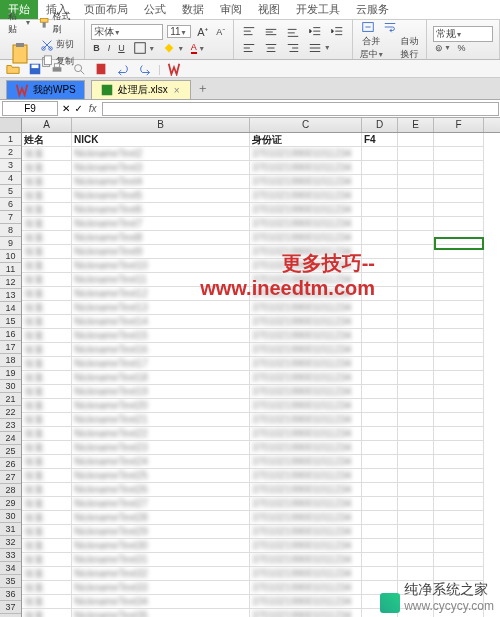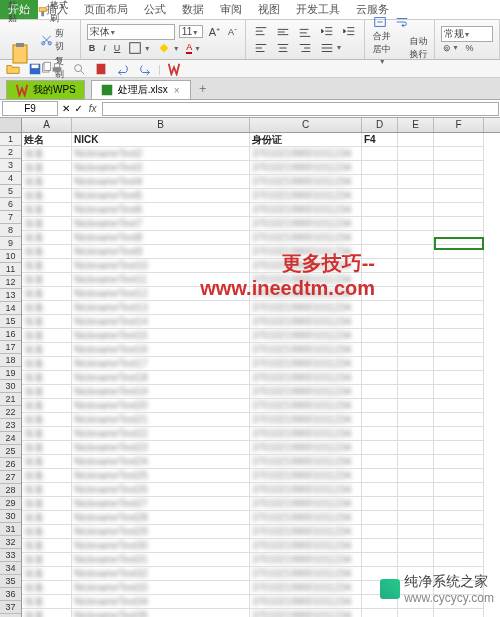--- a/index.html
+++ b/index.html
@@ -100,7 +100,7 @@
   </div>
   <div class="rgroup">
     <div class="rrow">
-      <span class="sel dd" style="width:88px">宋体</span>
+      <span class="sel dd" style="width:72px">宋体</span>
       <span class="sel dd" style="width:24px">11</span>
       <span class="rbtn">
           <span style="font-size:11px">A⁺</span>

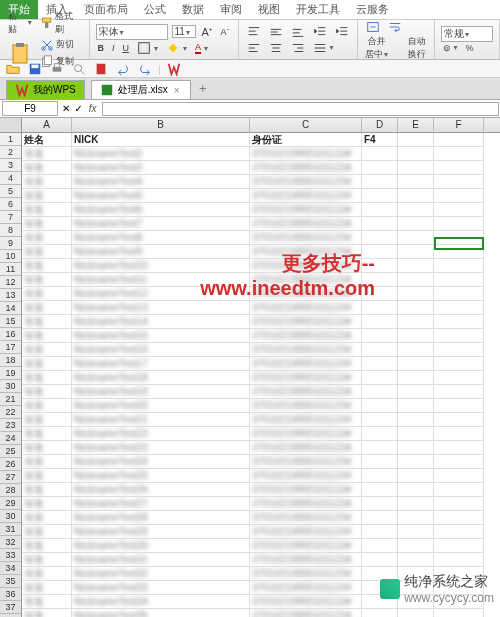--- a/index.html
+++ b/index.html
@@ -200,7 +200,7 @@
   </div>
   <div class="rgroup">
     <div class="rrow">
-        <span class="sel dd" style="width:52px">常规</span>
+        <span class="sel dd" style="width:60px">常规</span>
       </div>
     <div class="rrow">
       <span class="rbtn dd">

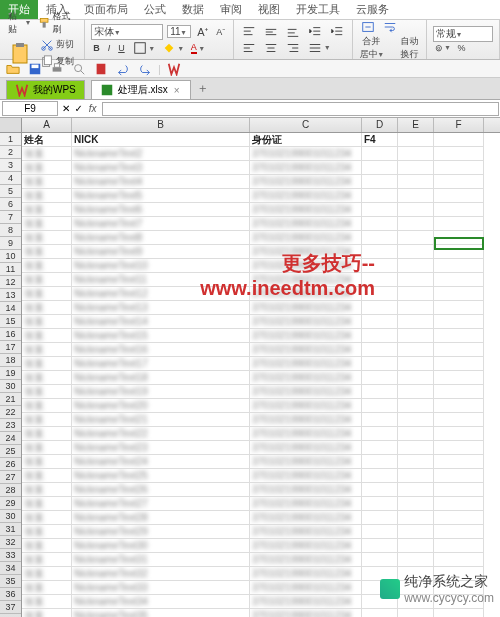--- a/index.html
+++ b/index.html
@@ -18,7 +18,7 @@
 .tabsrow { display: flex; align-items: center; background: #e0e0e0; height: 22px; border-bottom: 1px solid #aaa; }
 .doctab { display: flex; align-items: center; gap: 4px; padding: 2px 8px; background: #fff; border: 1px solid #aaa; border-bottom: none; font-size: 10px; margin-left: 6px; position: relative; top: 1px; }
 .doctab.active { background: #ffffff; }
-.doctab.inactive { background: #84cc16; }
+.doctab.inactive { background: #3b82f6; }
 .tabclose { color: #888; cursor: pointer; padding: 0 2px; }
 .addtab { padding: 2px 6px; color: #666; cursor: pointer; font-size: 12px; }
 .nmfx { display: flex; align-items: center; background: #fff; border-bottom: 1px solid #aaa; height: 18px; font-size: 10px; }

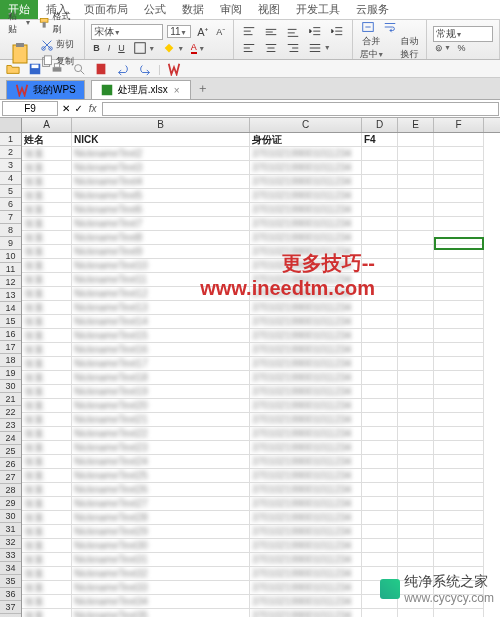--- a/index.html
+++ b/index.html
@@ -17,7 +17,7 @@
 .qat { display: flex; align-items: center; gap: 4px; padding: 2px 4px; background: #f6f6f6; border-bottom: 1px solid #ccc; height: 18px; }
 .tabsrow { display: flex; align-items: center; background: #e0e0e0; height: 22px; border-bottom: 1px solid #aaa; }
 .doctab { display: flex; align-items: center; gap: 4px; padding: 2px 8px; background: #fff; border: 1px solid #aaa; border-bottom: none; font-size: 10px; margin-left: 6px; position: relative; top: 1px; }
-.doctab.active { background: #ffffff; }
+.doctab.active { background: #fef9c3; }
 .doctab.inactive { background: #3b82f6; }
 .tabclose { color: #888; cursor: pointer; padding: 0 2px; }
 .addtab { padding: 2px 6px; color: #666; cursor: pointer; font-size: 12px; }

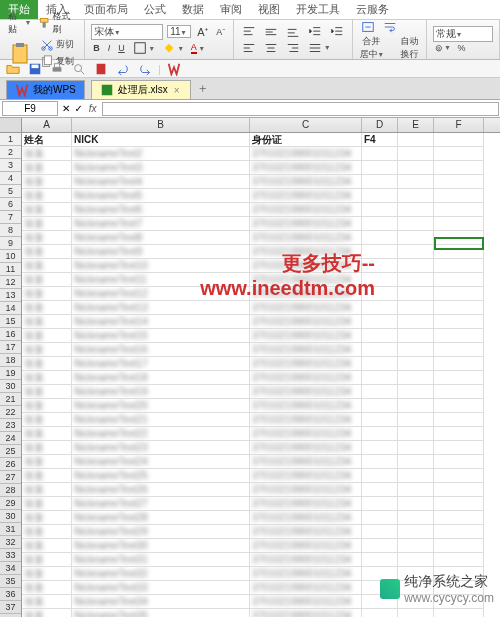--- a/index.html
+++ b/index.html
@@ -40,7 +40,7 @@
 .cA { width: 50px; } .cB { width: 178px; } .cC { width: 112px; } .cD { width: 36px; } .cE { width: 36px; } .cF { width: 50px; }
 .active-cell-border { position: absolute; border: 2px solid #2a8a2a; pointer-events: none; }
 .watermark1 { position: absolute; left: 50%; top: 250px; transform: translateX(-50%); font-size: 20px; color: #d03030; font-weight: bold; pointer-events: none; text-align: right; }
-.watermark2 { position: absolute; right: 6px; bottom: 12px; font-size: 14px; color: #444; display: flex; align-items: center; gap: 4px; pointer-events: none; }
+.watermark2 { position: absolute; right: 6px; bottom: 4px; font-size: 14px; color: #444; display: flex; align-items: flex-end; gap: 4px; pointer-events: none; }
 .wmlogo { width: 20px; height: 20px; background: linear-gradient(45deg,#2a8,#2c8); border-radius: 3px; }
 .wmsub { font-size: 12px; color: #888; display: block; }
 .dd::after { content: "▾"; font-size: 8px; margin-left: 1px; color: #666; }

